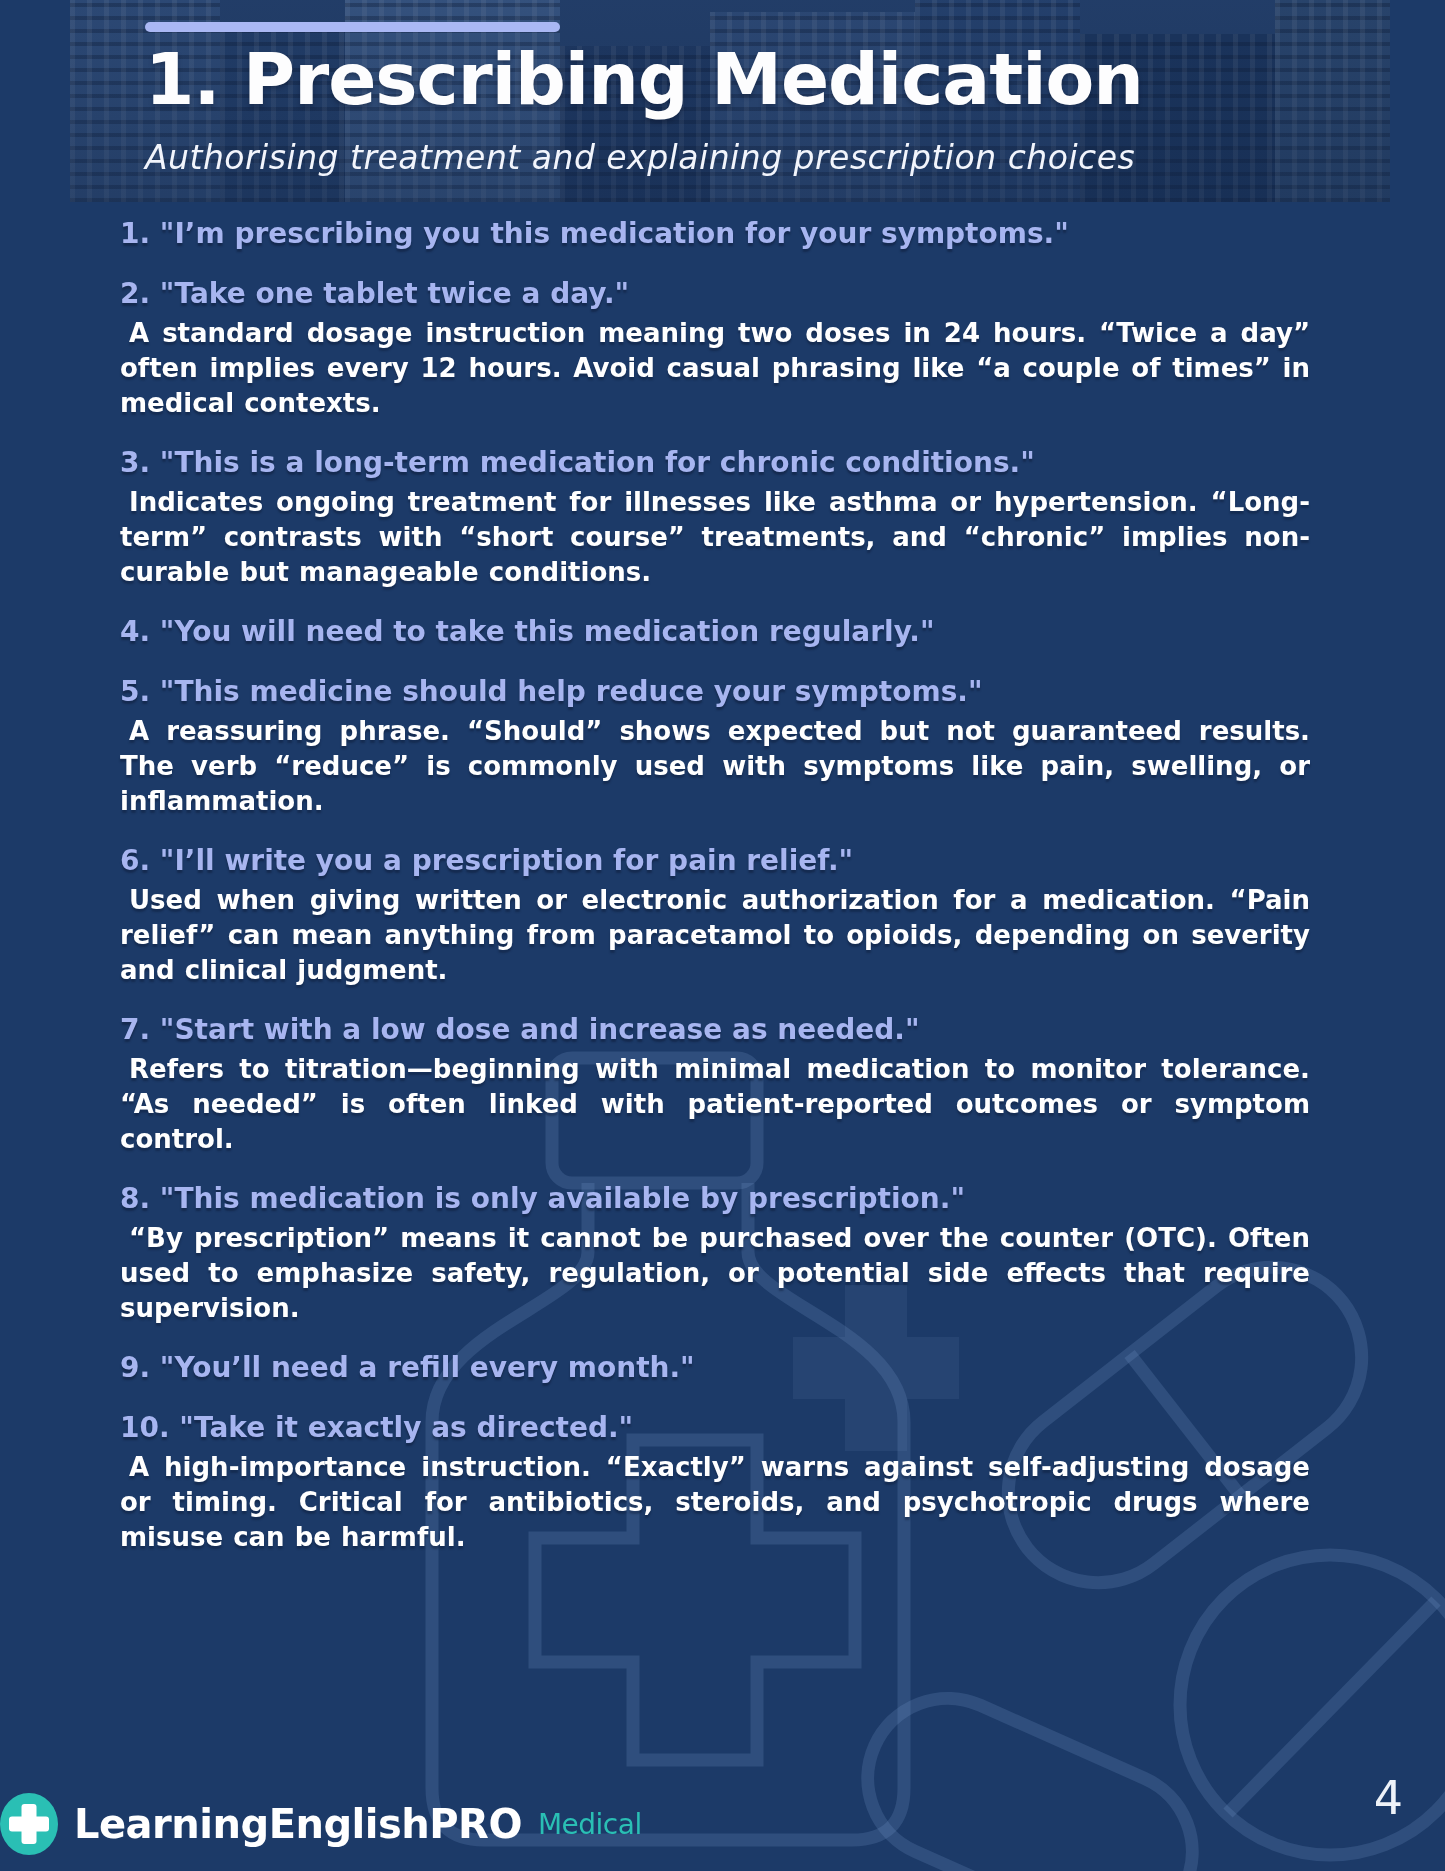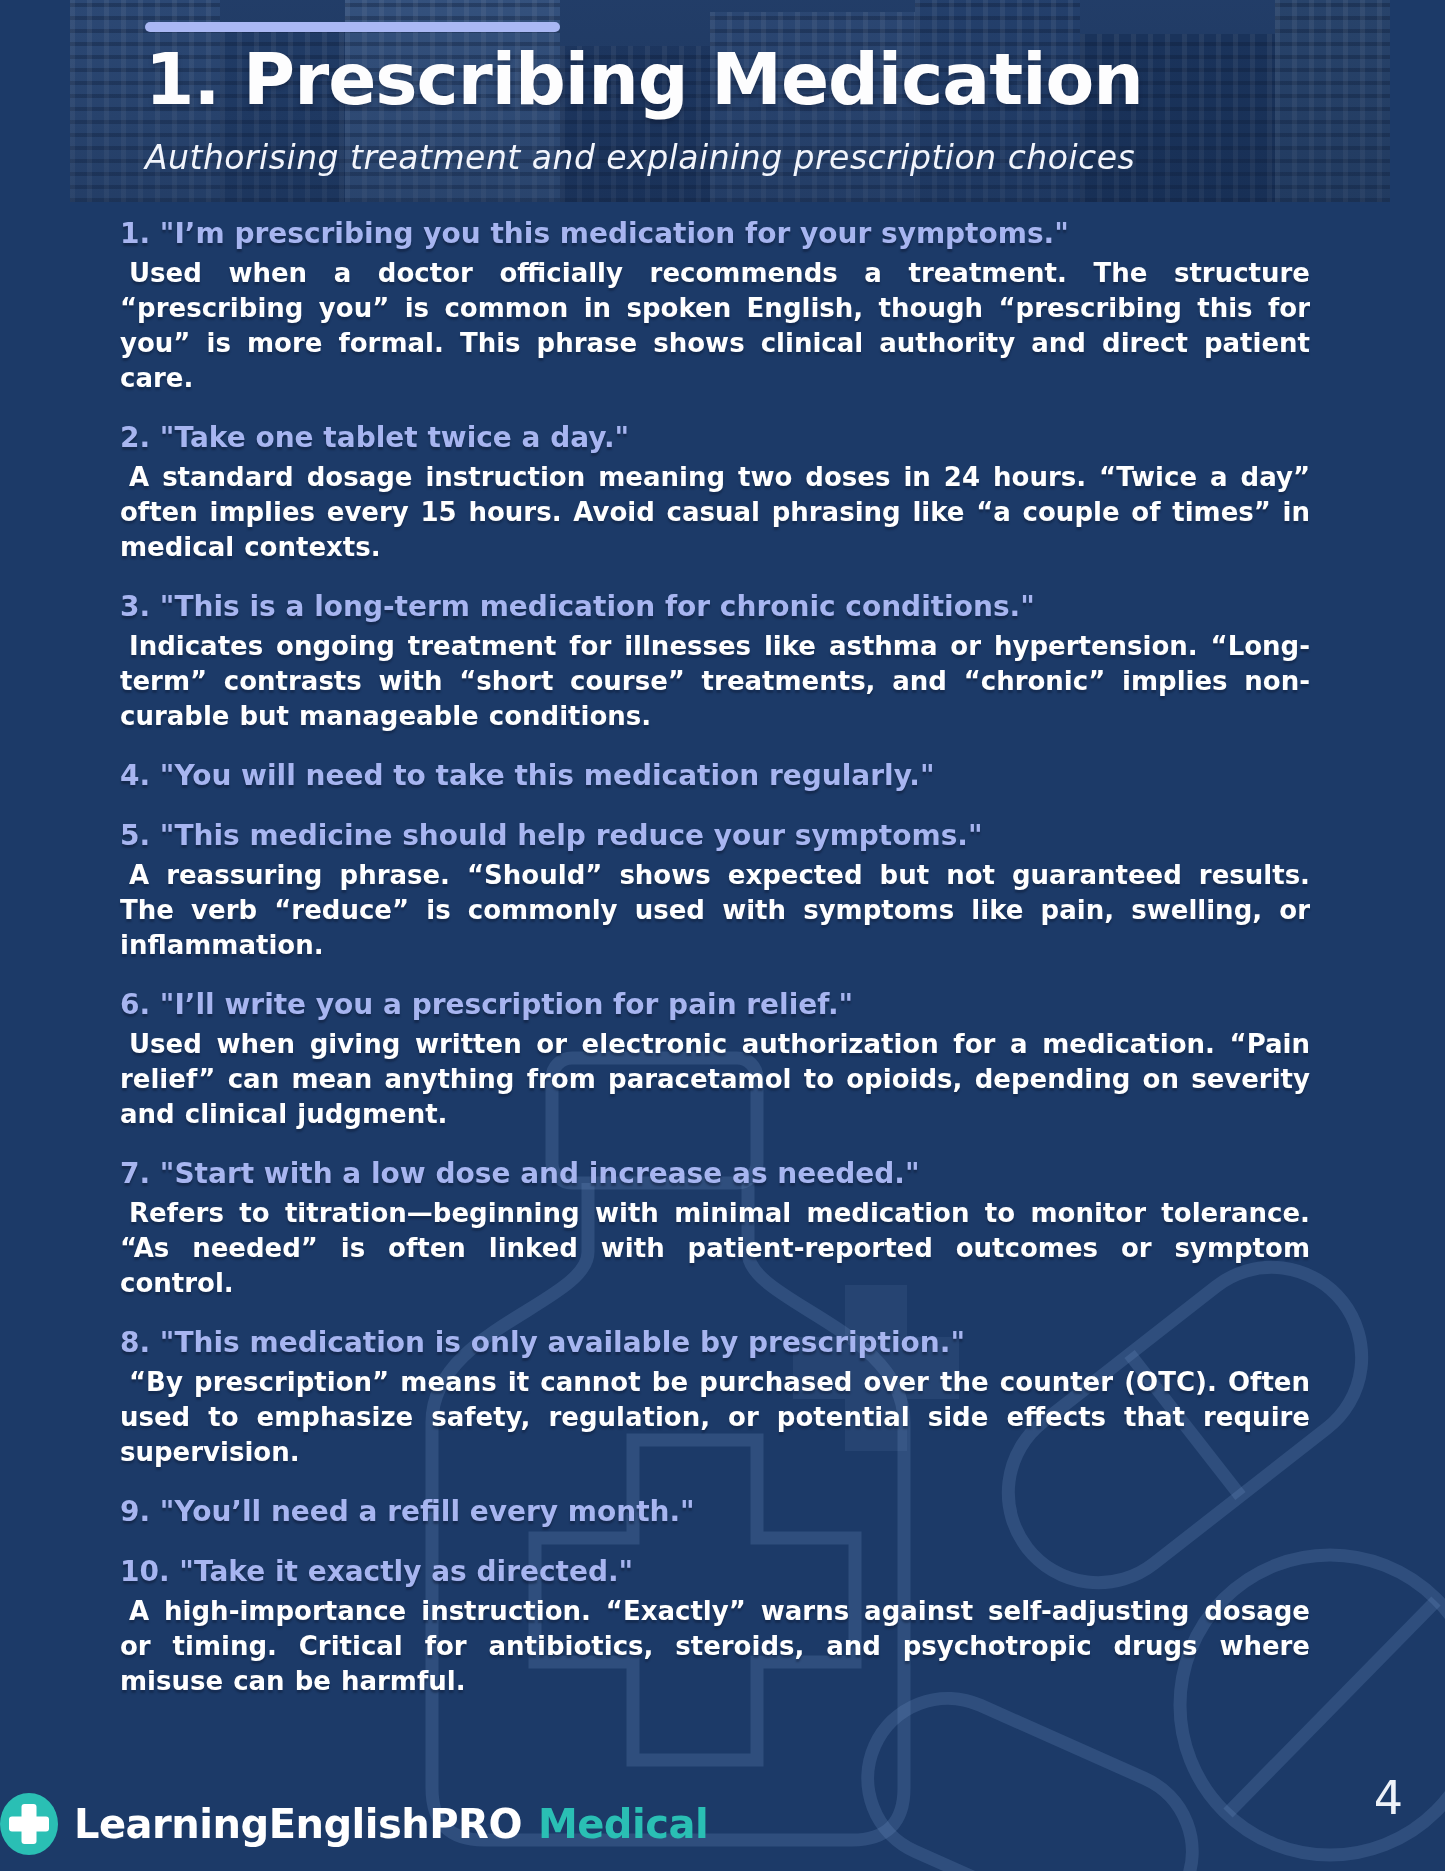--- a/index.html
+++ b/index.html
@@ -126,7 +126,6 @@
   <main class="phrase-list">
     <section class="phrase">
       <h2>1. "I’m prescribing you this medication for your symptoms."</h2>
-      <p>Used when a doctor officially recommends a treatment. The structure “prescribing you” is common in spoken English, though “prescribing this for you” is more formal. This phrase shows clinical authority and direct patient care.</p>
     </section>
     <section class="phrase">
       <h2>2. "Take one tablet twice a day."</h2>

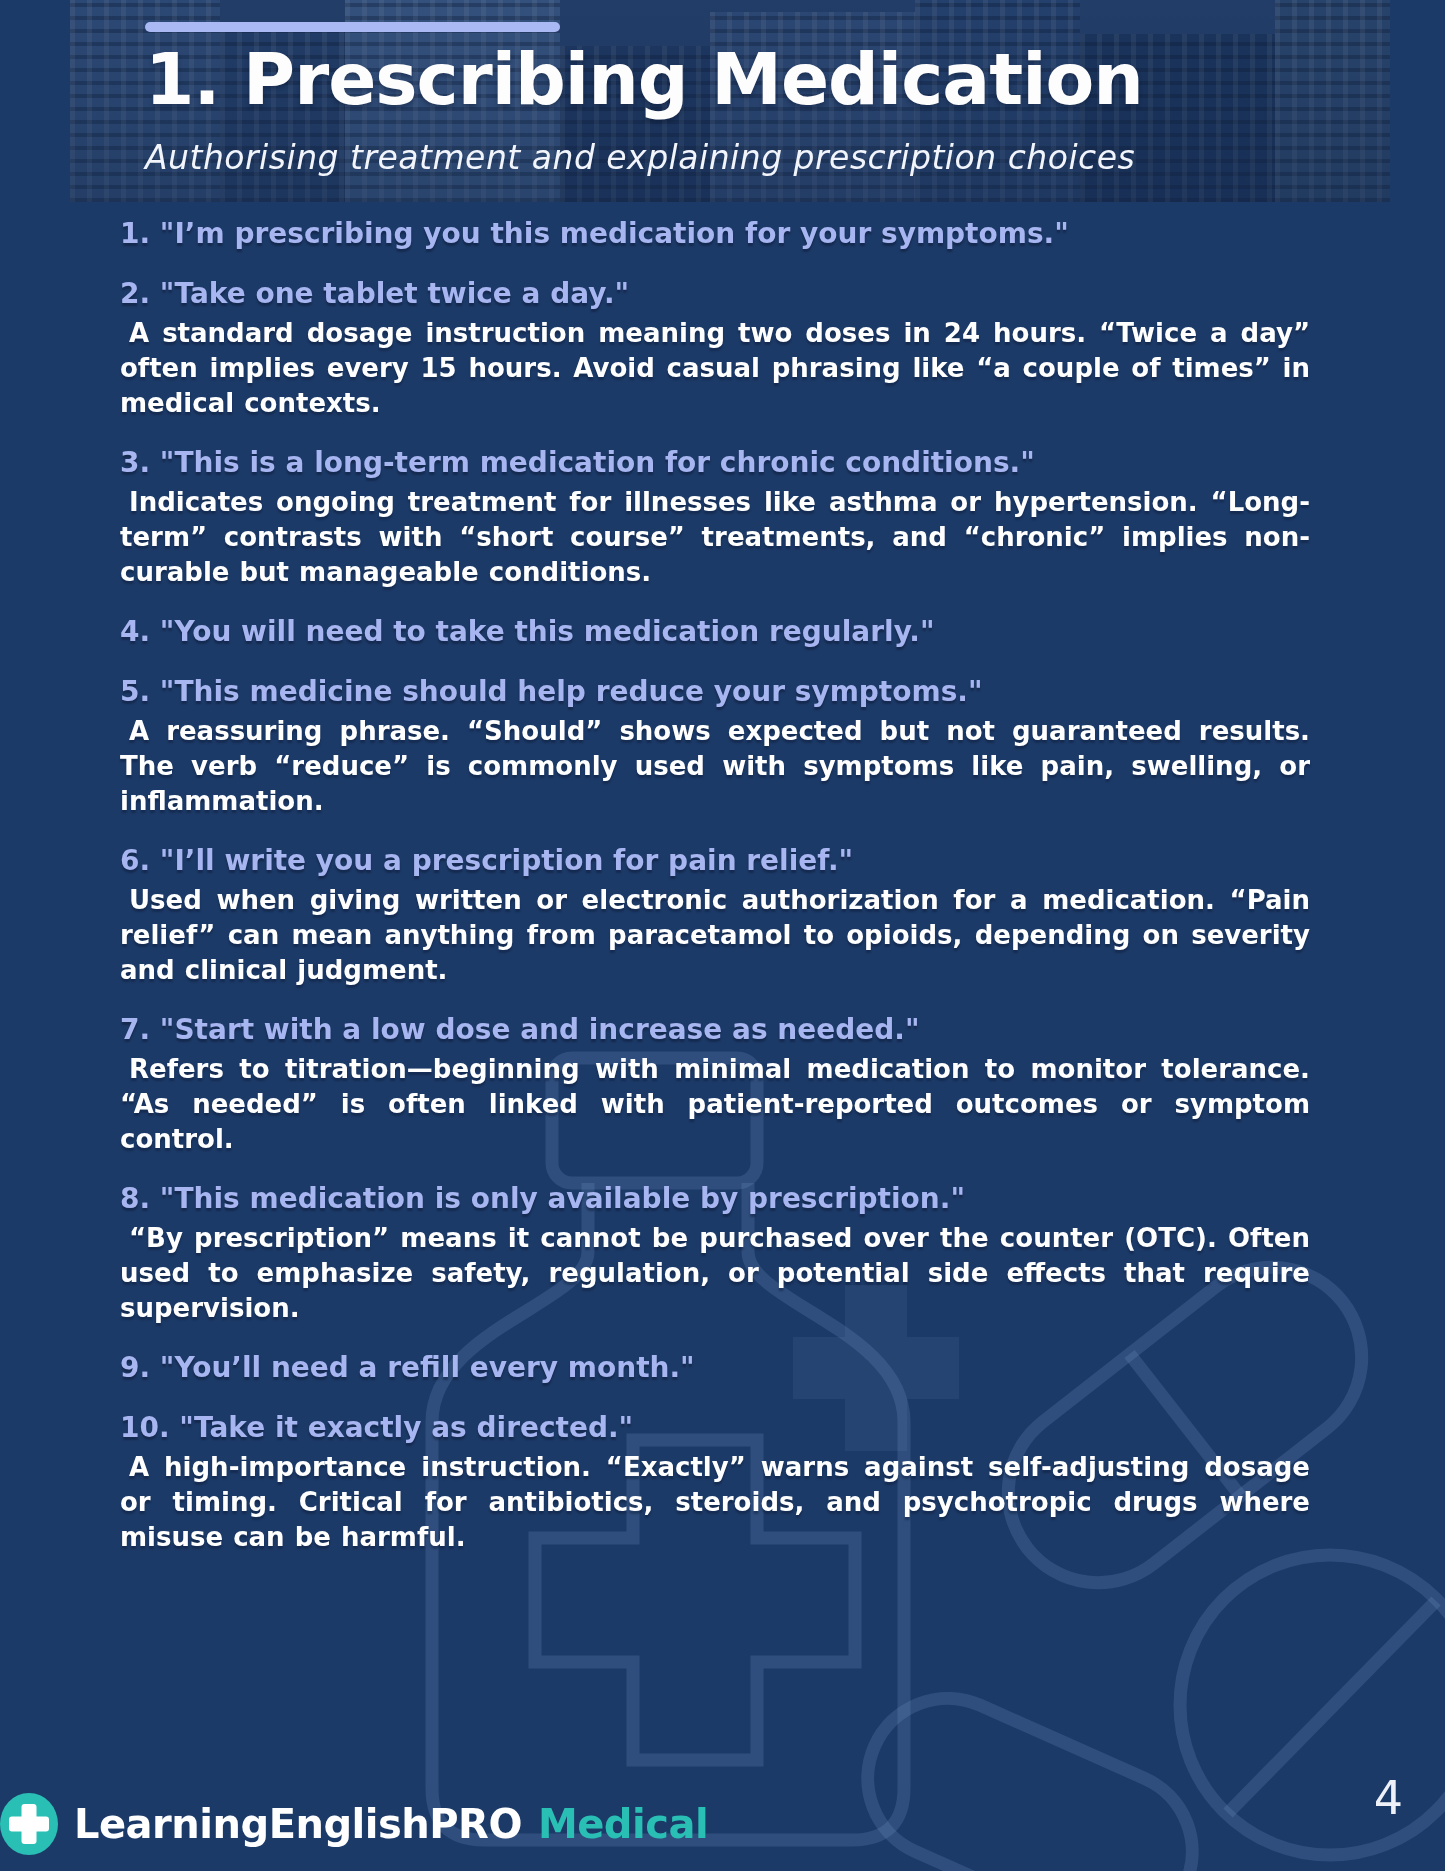--- a/index.html
+++ b/index.html
@@ -129,7 +129,7 @@
     </section>
     <section class="phrase">
       <h2>2. "Take one tablet twice a day."</h2>
-      <p>A standard dosage instruction meaning two doses in 24 hours. “Twice a day” often implies every 15 hours. Avoid casual phrasing like “a couple of times” in medical contexts.</p>
+      <p>A standard dosage instruction meaning two doses in 24 hours. “Twice a day” often implies every 12 hours. Avoid casual phrasing like “a couple of times” in medical contexts.</p>
     </section>
     <section class="phrase">
       <h2>3. "This is a long-term medication for chronic conditions."</h2>

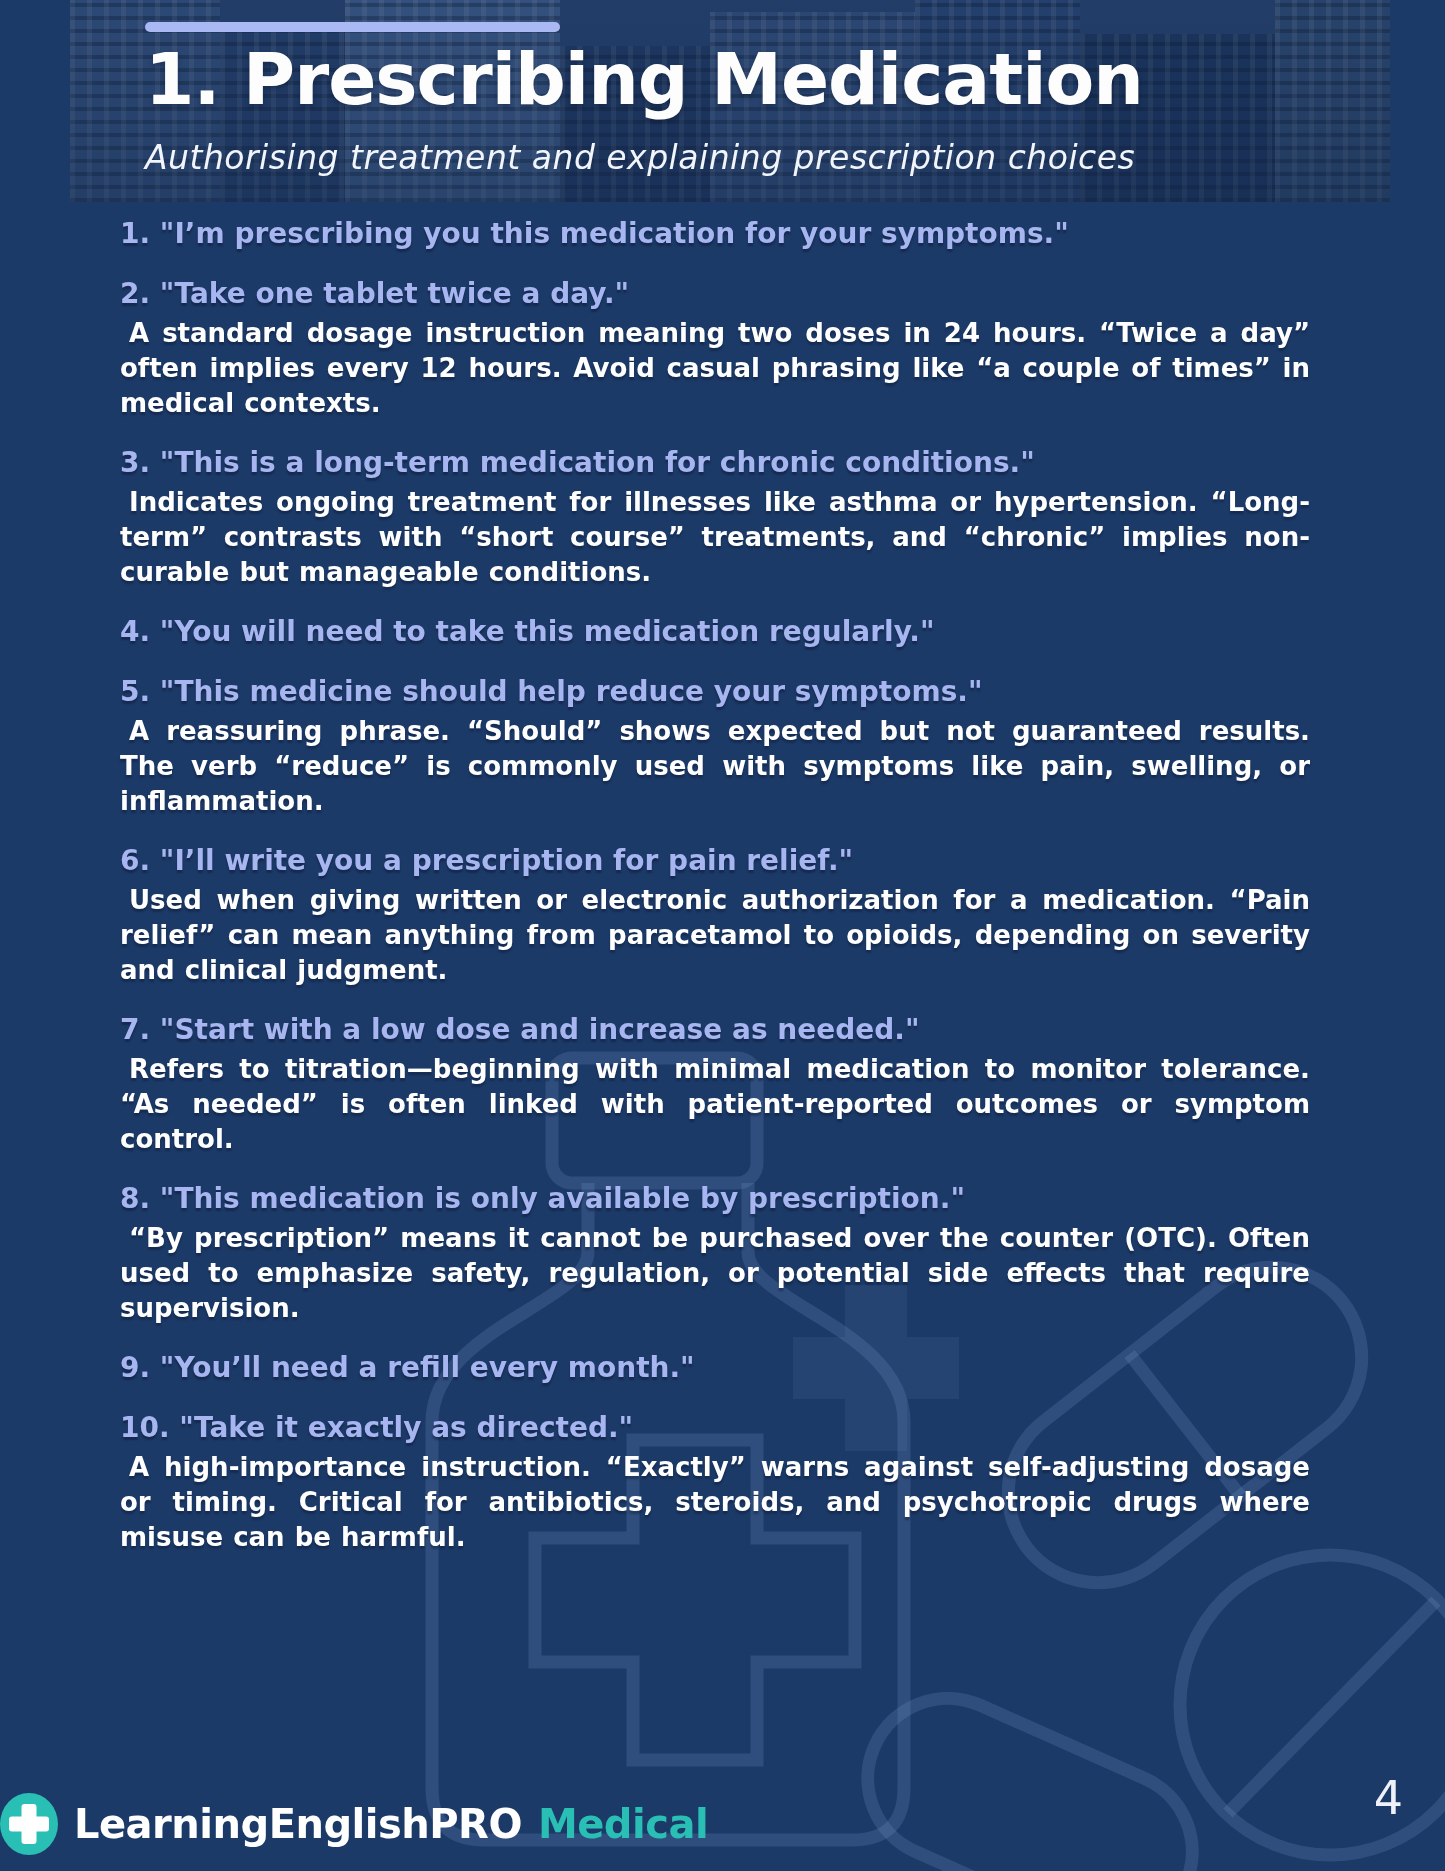--- a/index.html
+++ b/index.html
@@ -71,7 +71,7 @@
   }
   .plus-badge{width:58px; height:62px; display:inline-block;}
   .brand{font-size:40px; font-weight:800; color:#ffffff; letter-spacing:-0.5px;}
-  .brand-suffix{font-size:40px; font-weight:700; color:var(--teal); letter-spacing:-0.5px;}
+  .brand-suffix{font-size:28px; font-weight:400; color:var(--teal); letter-spacing:-0.5px;}
   .page-number{
     position:absolute; right:42px; bottom:46px; z-index:2;
     font-size:46px; font-weight:400; color:#eef2f8;

